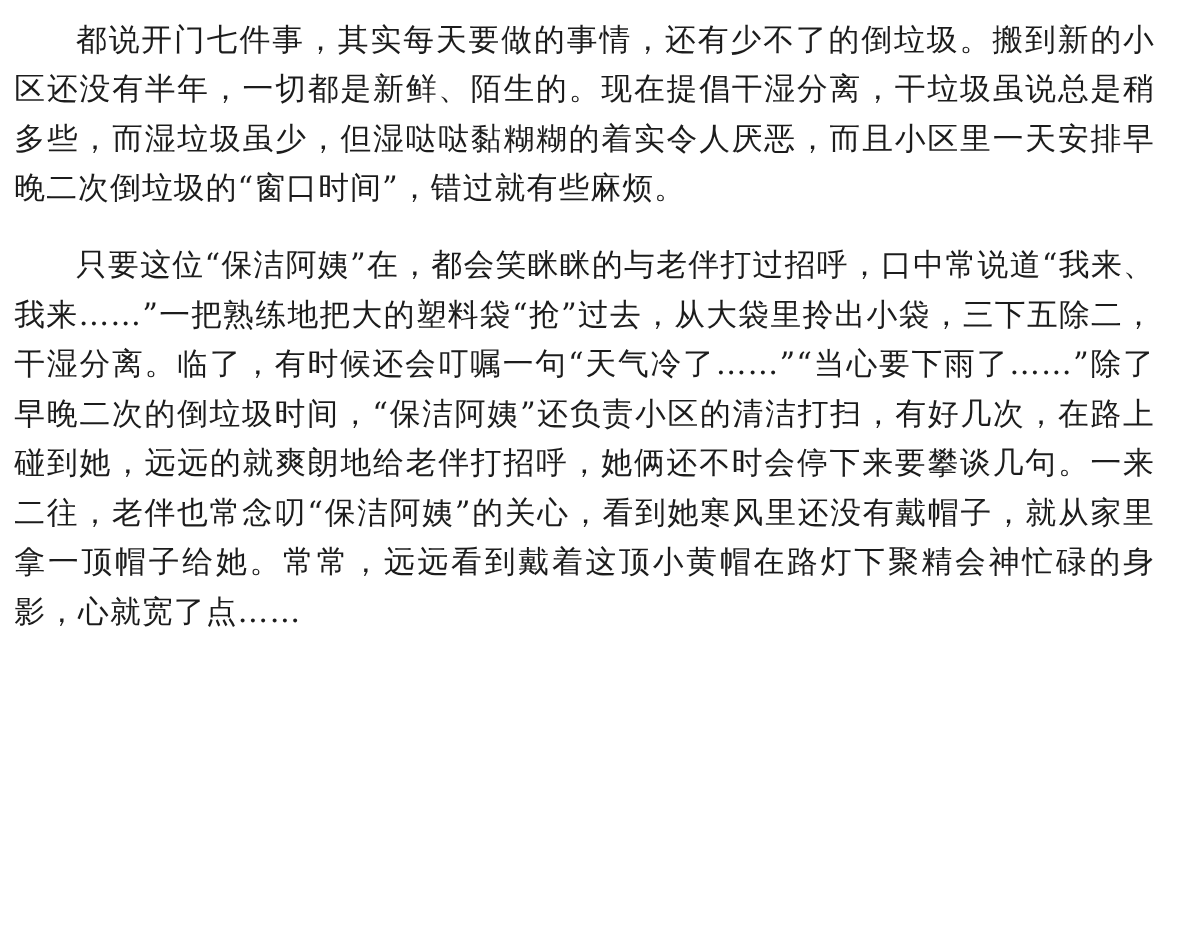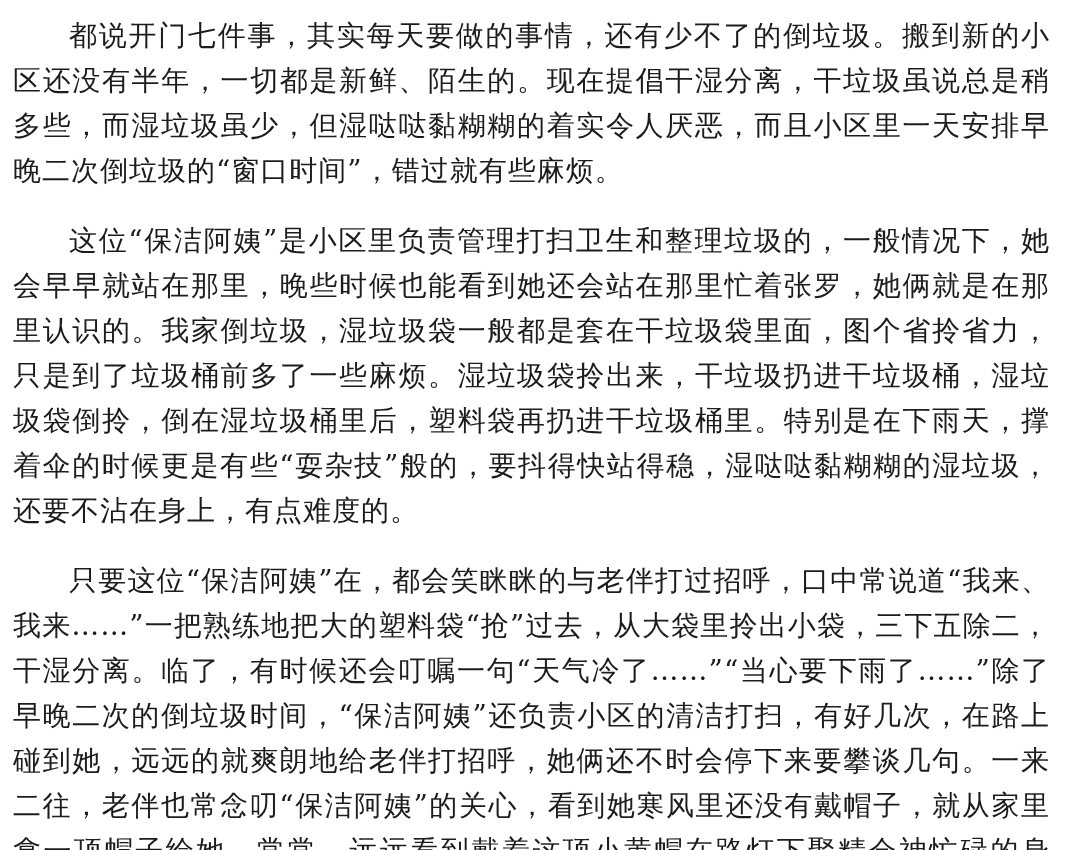--- a/index.html
+++ b/index.html
@@ -42,7 +42,6 @@
 
 <main class="doc">
   <p class="para">都说开门七件事，其实每天要做的事情，还有少不了的倒垃圾。搬到新的小区还没有半年，一切都是新鲜、陌生的。现在提倡干湿分离，干垃圾虽说总是稍多些，而湿垃圾虽少，但湿哒哒黏糊糊的着实令人厌恶，而且小区里一天安排早晚二次倒垃圾的“窗口时间”，错过就有些麻烦。</p>
-  <p class="para">这位“保洁阿姨”是小区里负责管理打扫卫生和整理垃圾的，一般情况下，她会早早就站在那里，晚些时候也能看到她还会站在那里忙着张罗，她俩就是在那里认识的。我家倒垃圾，湿垃圾袋一般都是套在干垃圾袋里面，图个省拎省力，只是到了垃圾桶前多了一些麻烦。湿垃圾袋拎出来，干垃圾扔进干垃圾桶，湿垃圾袋倒拎，倒在湿垃圾桶里后，塑料袋再扔进干垃圾桶里。特别是在下雨天，撑着伞的时候更是有些“耍杂技”般的，要抖得快站得稳，湿哒哒黏糊糊的湿垃圾，还要不沾在身上，有点难度的。</p>
   <p class="para">只要这位“保洁阿姨”在，都会笑眯眯的与老伴打过招呼，口中常说道“我来、我来……”一把熟练地把大的塑料袋“抢”过去，从大袋里拎出小袋，三下五除二，干湿分离。临了，有时候还会叮嘱一句“天气冷了……”“当心要下雨了……”除了早晚二次的倒垃圾时间，“保洁阿姨”还负责小区的清洁打扫，有好几次，在路上碰到她，远远的就爽朗地给老伴打招呼，她俩还不时会停下来要攀谈几句。一来二往，老伴也常念叨“保洁阿姨”的关心，看到她寒风里还没有戴帽子，就从家里拿一顶帽子给她。常常，远远看到戴着这顶小黄帽在路灯下聚精会神忙碌的身影，心就宽了点……</p>
 </main>
 

